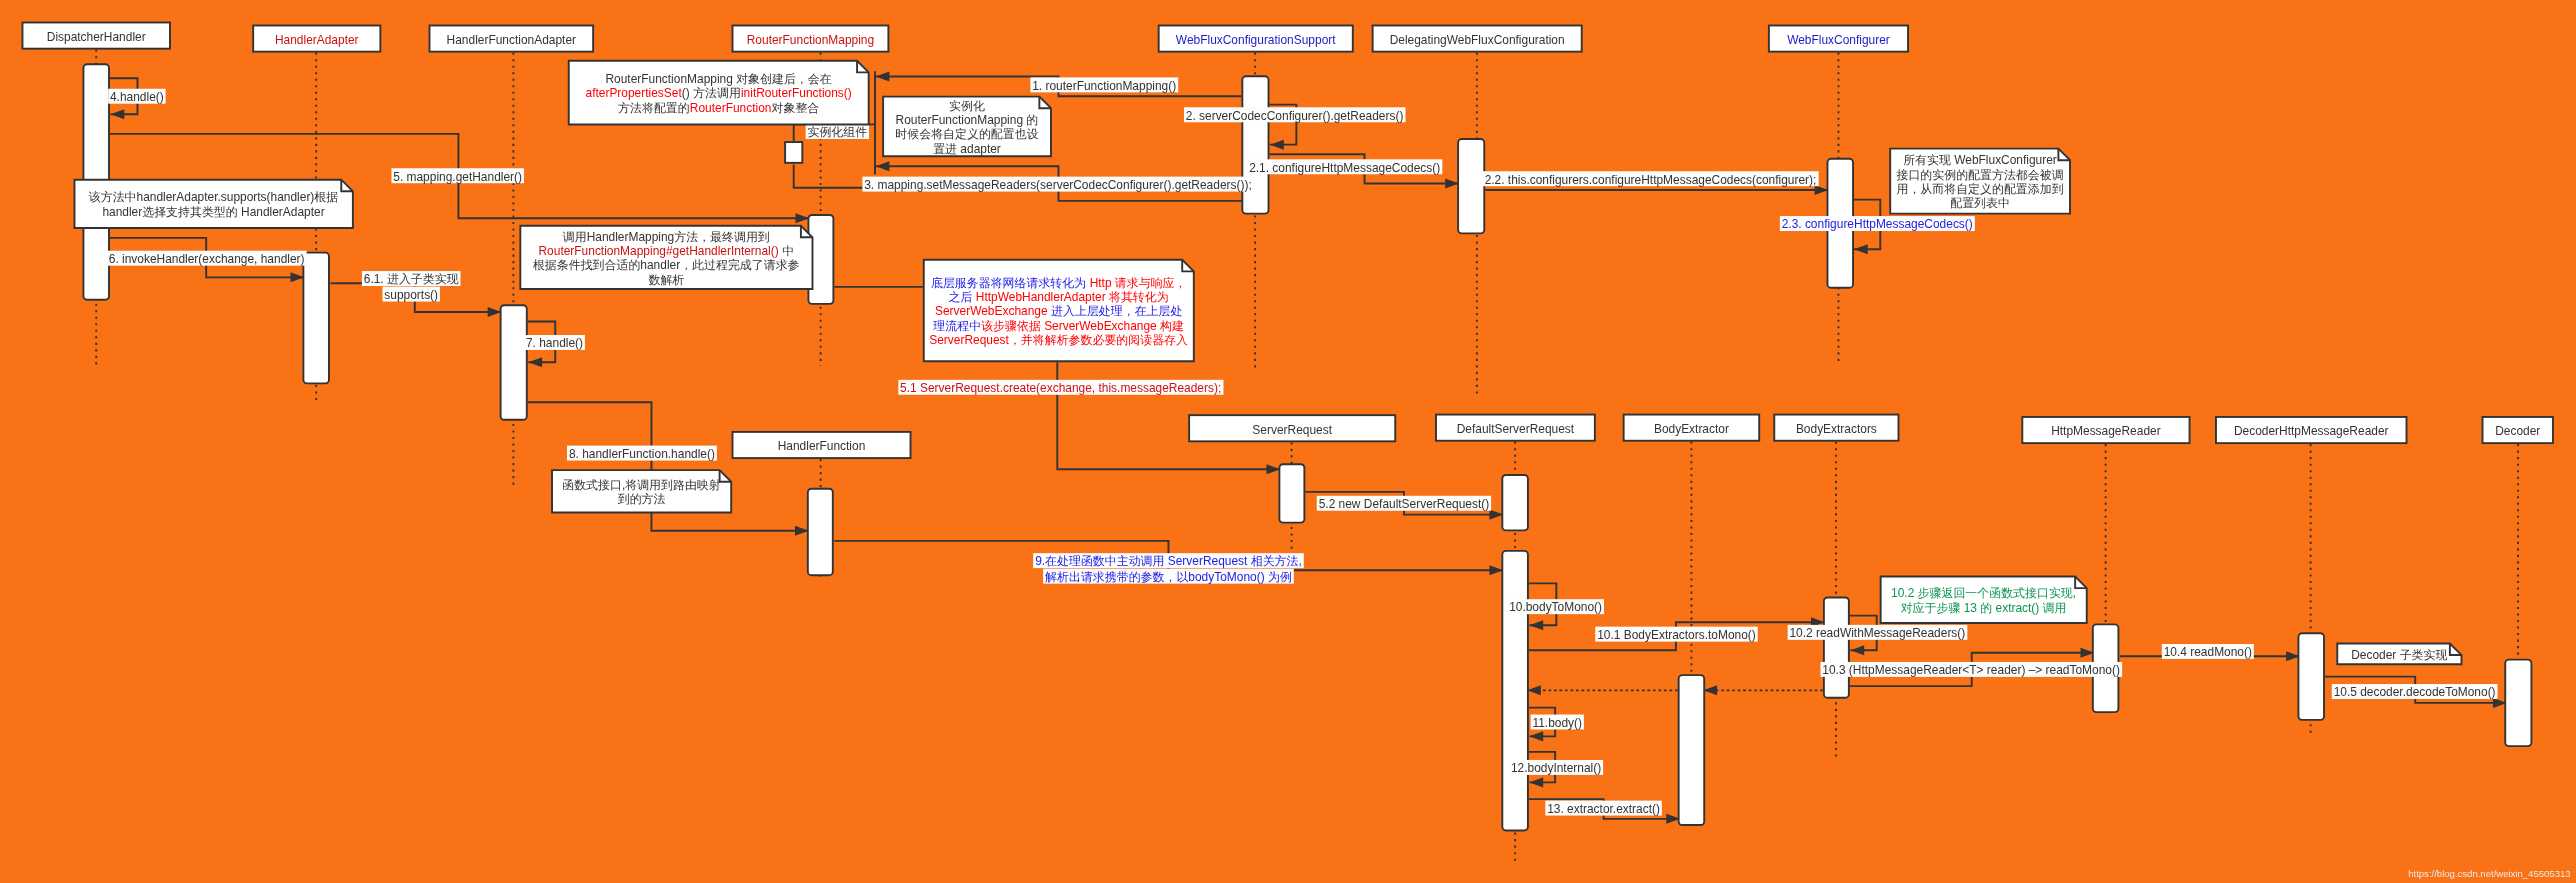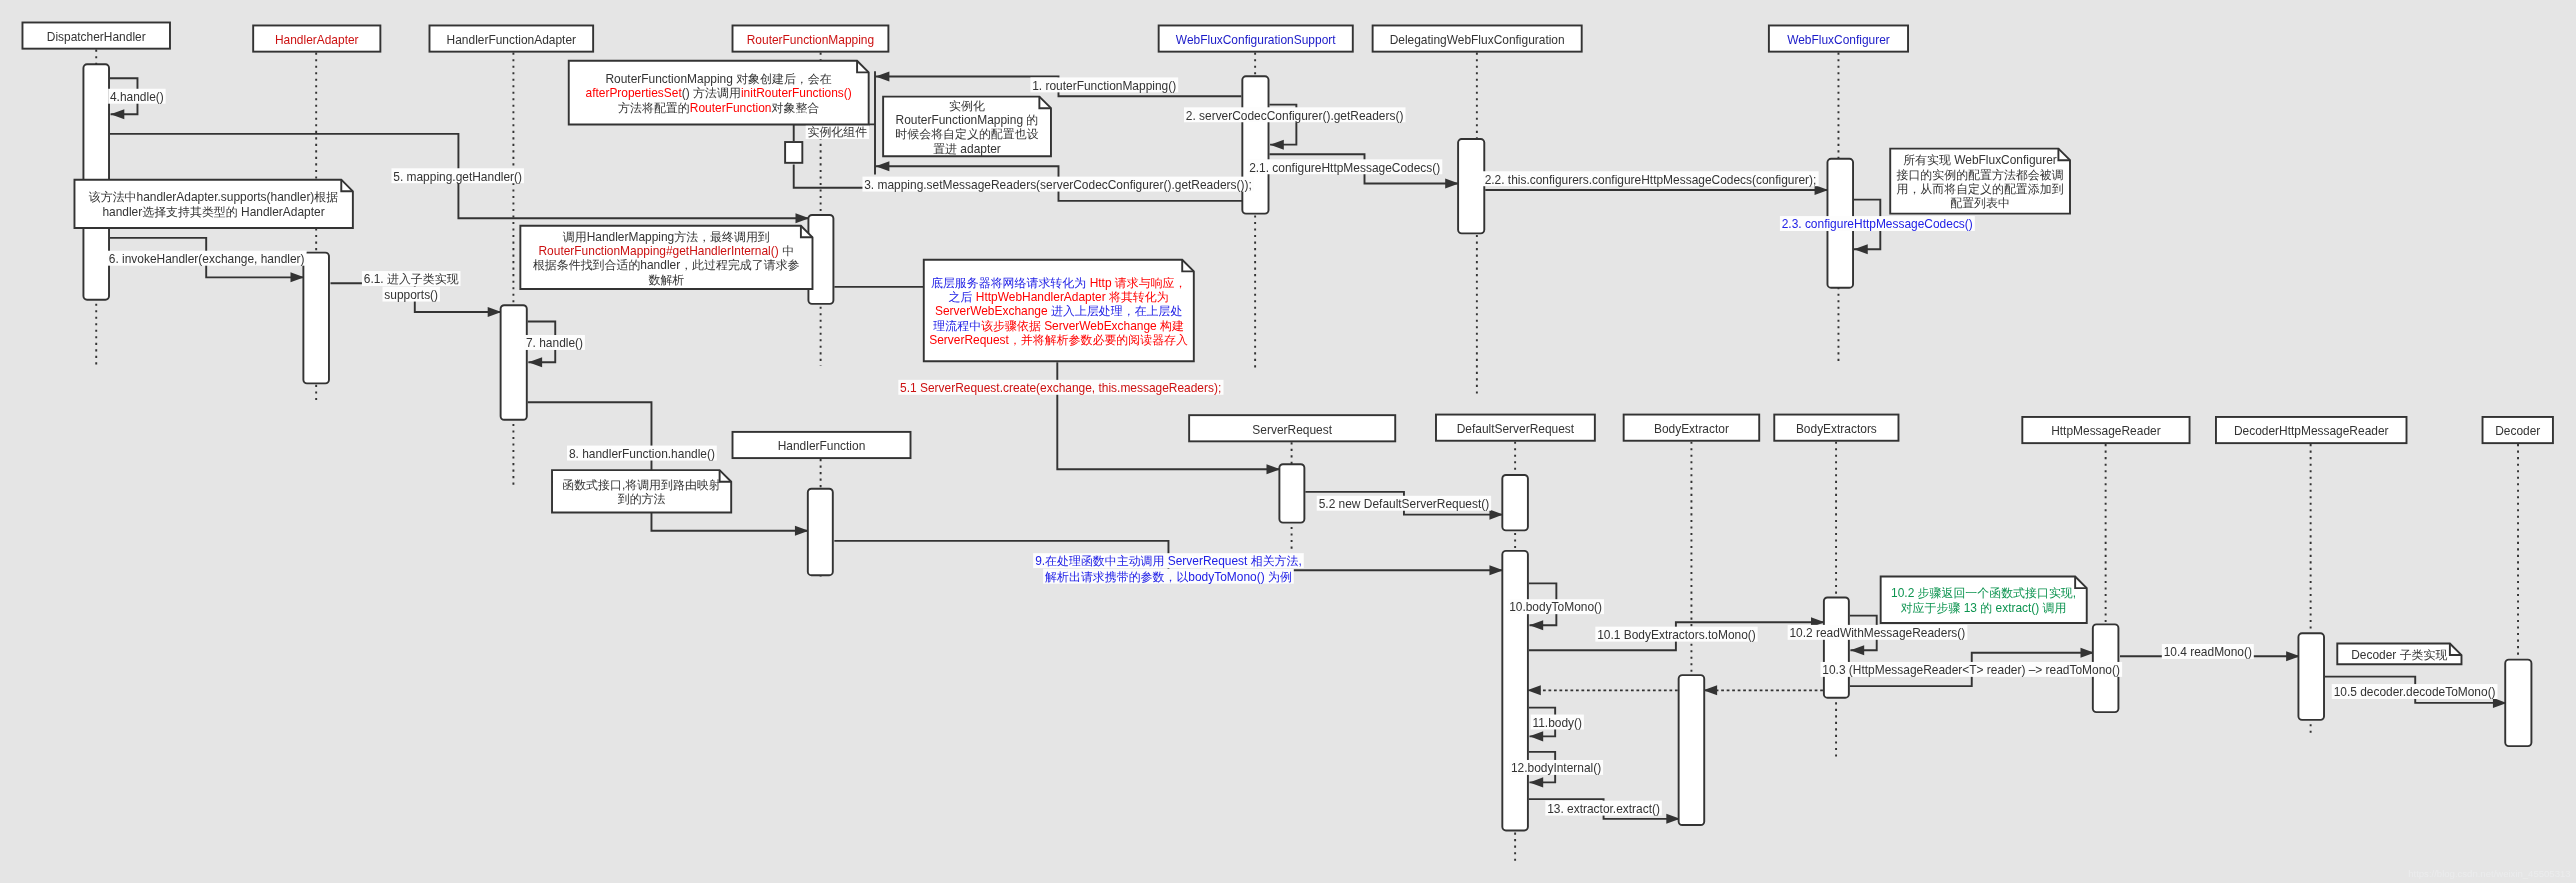--- a/index.html
+++ b/index.html
@@ -6,7 +6,7 @@
   html,body{margin:0;padding:0;background:#f8f9f9;}
   body{width:2576px;height:884px;overflow:hidden;
        font-family:"Liberation Sans","DejaVu Sans",sans-serif;}
-  #stage{position:relative;width:2576px;height:884px;background:#e5e5e5;text-decoration:underline;}
+  #stage{position:relative;width:2576px;height:884px;background:#f97316;text-decoration:underline;}
   #svg{position:absolute;left:0;top:0;}
 </style>
 </head>

